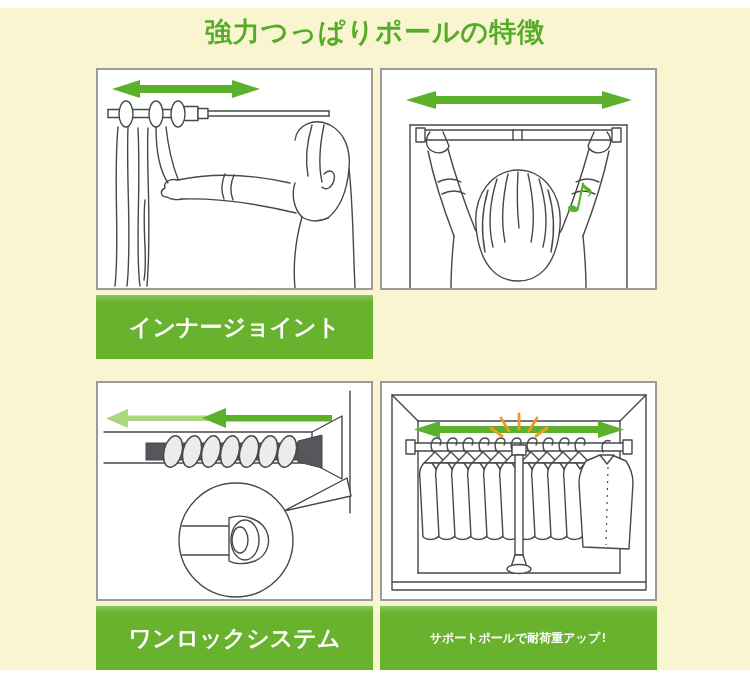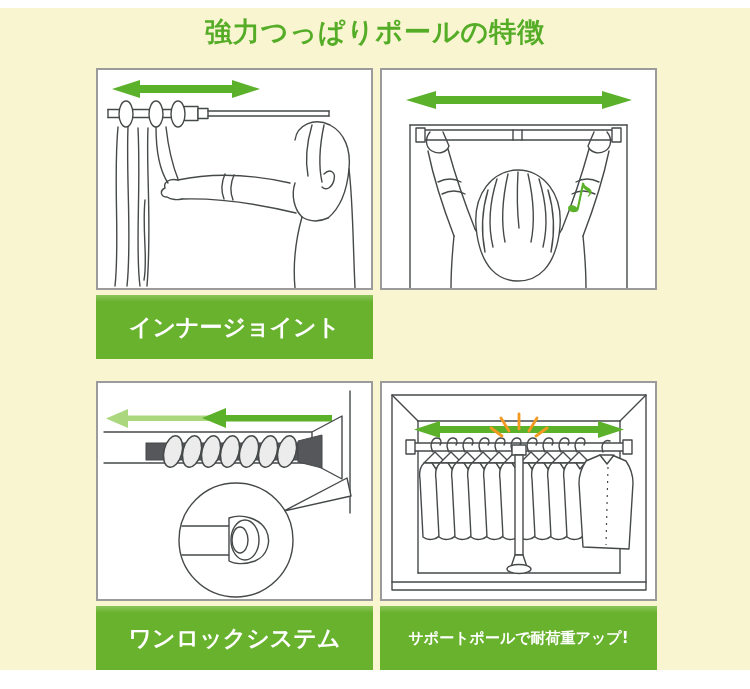--- a/index.html
+++ b/index.html
@@ -26,7 +26,7 @@
     background:linear-gradient(180deg,var(--bar-green-light,#8bc55c) 0,var(--bar-green,#68b22d) 7px);
     display:flex;align-items:center;justify-content:center;
     color:#ffffff;font-weight:bold;font-size:23px;white-space:nowrap;}
-  .label-bar.small{font-size:15px;}
+  .label-bar.small{font-size:12px;font-family:Liberation Mono, monospace;}
   
   .ln{stroke:var(--line,#46494a);fill:none;stroke-width:1.4;stroke-linecap:round;stroke-linejoin:round;}
   .fw{fill:#ffffff;}

